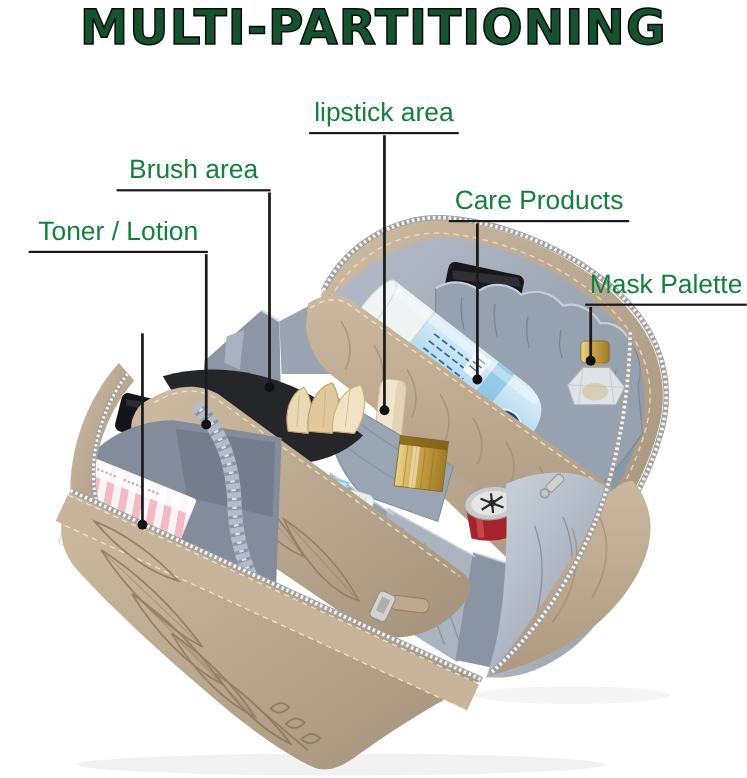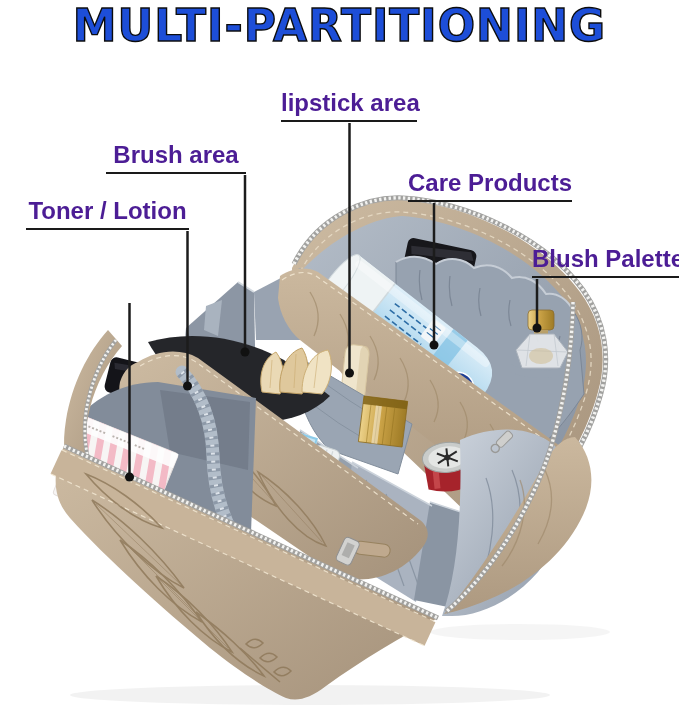--- a/index.html
+++ b/index.html
@@ -10,7 +10,7 @@
   .title{
     position:absolute;left:0;top:0;width:679px;text-align:center;
     font-family:"DejaVu Sans",sans-serif;font-weight:700;font-size:44px;
-    letter-spacing:1px;color:#1d4ed8;-webkit-text-stroke:1.4px #0c0c0c;
+    letter-spacing:1px;color:#14532d;-webkit-text-stroke:1.4px #0c0c0c;
     white-space:nowrap;
   }
   .photo,.leaders{position:absolute;left:0;top:0;}

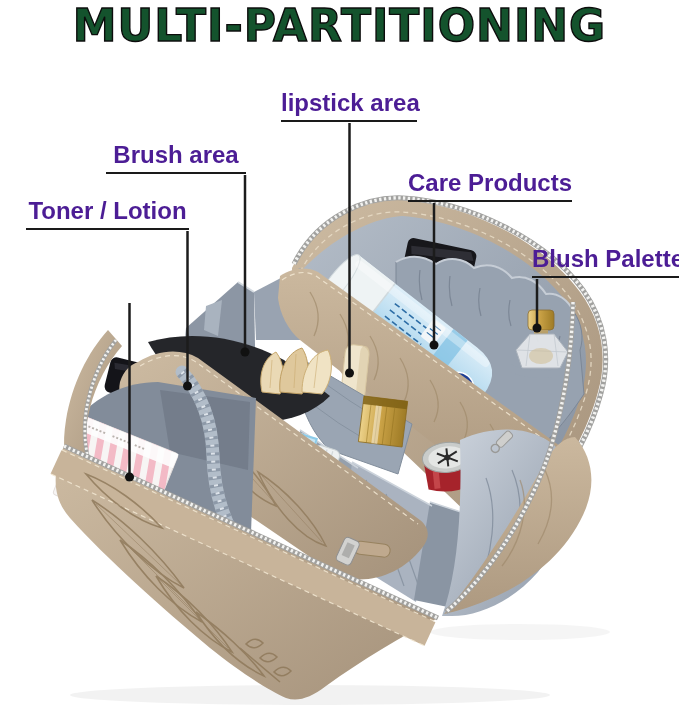--- a/index.html
+++ b/index.html
@@ -16,7 +16,7 @@
   .photo,.leaders{position:absolute;left:0;top:0;}
   .leaders{pointer-events:none;}
   .lbl{
-    position:absolute;color:#4c1d95;font-weight:700;font-size:24px;line-height:28px;
+    position:absolute;color:#15803d;font-weight:400;font-size:24px;line-height:28px;
     text-align:center;border-bottom:2px solid #1a1a1a;padding-bottom:3px;
     white-space:nowrap;overflow:visible;
   }

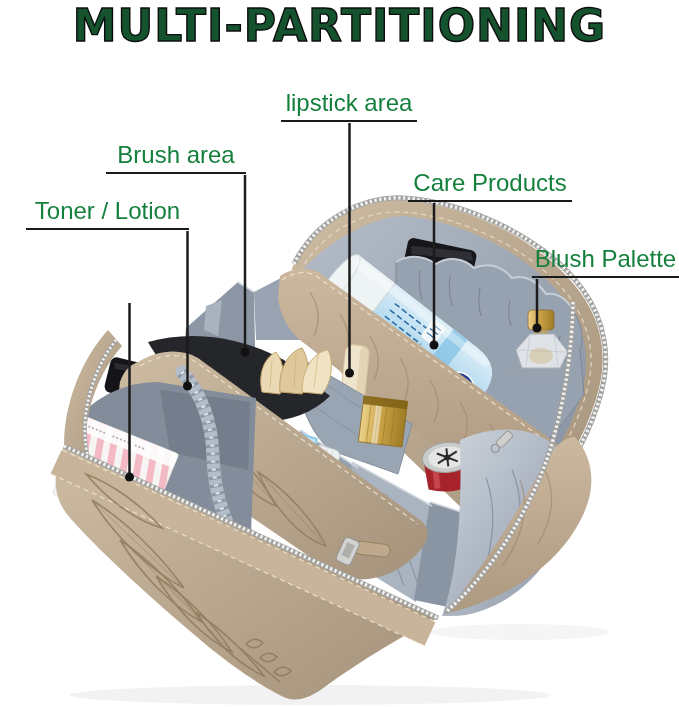--- a/index.html
+++ b/index.html
@@ -277,7 +277,7 @@
     <span>Care Products</span>
   </div>
   <div class="lbl" id="lbl-mask">
-    <span>Blush Palette</span>
+    <span>Mask Palette</span>
   </div>
 
   <svg class="leaders" width="679" height="707" viewBox="0 0 679 707" aria-hidden="true">

